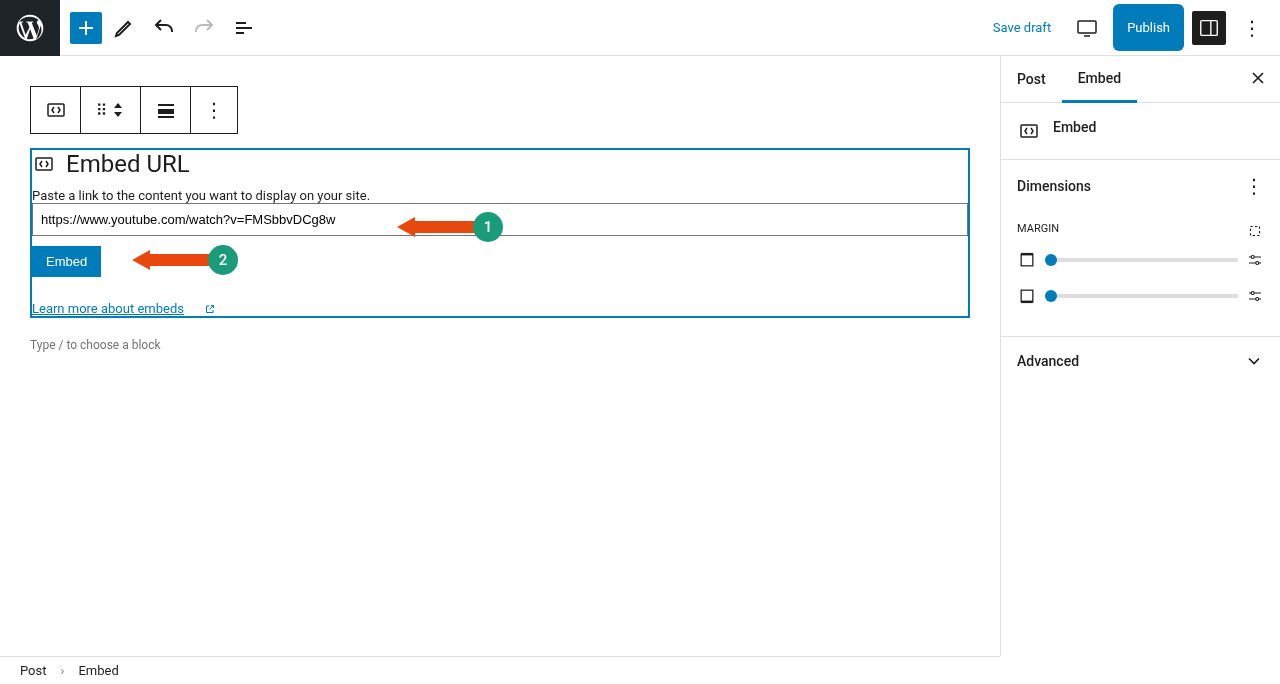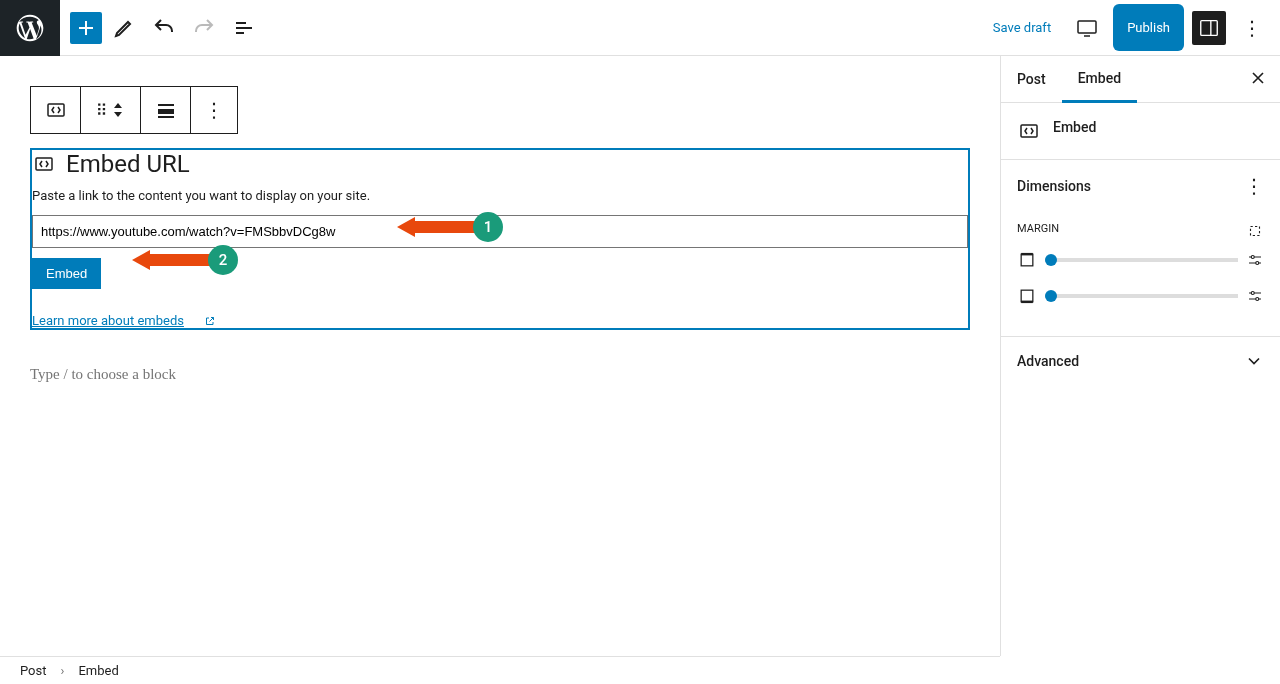--- a/index.html
+++ b/index.html
@@ -29,7 +29,7 @@
 .embed-block { margin-top: 14px; border: 2px solid #007cba; position: relative; }
 .embed-header { display: flex; align-items: center; gap: 10px; margin-bottom: 10px; }
 .embed-title { font-size: 24px; font-weight: 400; }
-.embed-desc { font-size: 13px; color: #1e1e1e; margin-bottom: 12px; }
+.embed-desc { font-size: 13px; color: #1e1e1e; }
 .embed-input { width: 100%; padding: 8px; border: 1px solid #757575; font-size: 13px; margin-bottom: 10px; }
 .embed-btn { background: #007cba; color: #fff; padding: 8px 14px; border: none; cursor: pointer; font-size: 13px; display: inline-block; }
 .learn-link { color: #007cba; text-decoration: underline; font-size: 13px; display: inline-flex; align-items: center; gap: 20px; margin-top: 24px; cursor: pointer; }

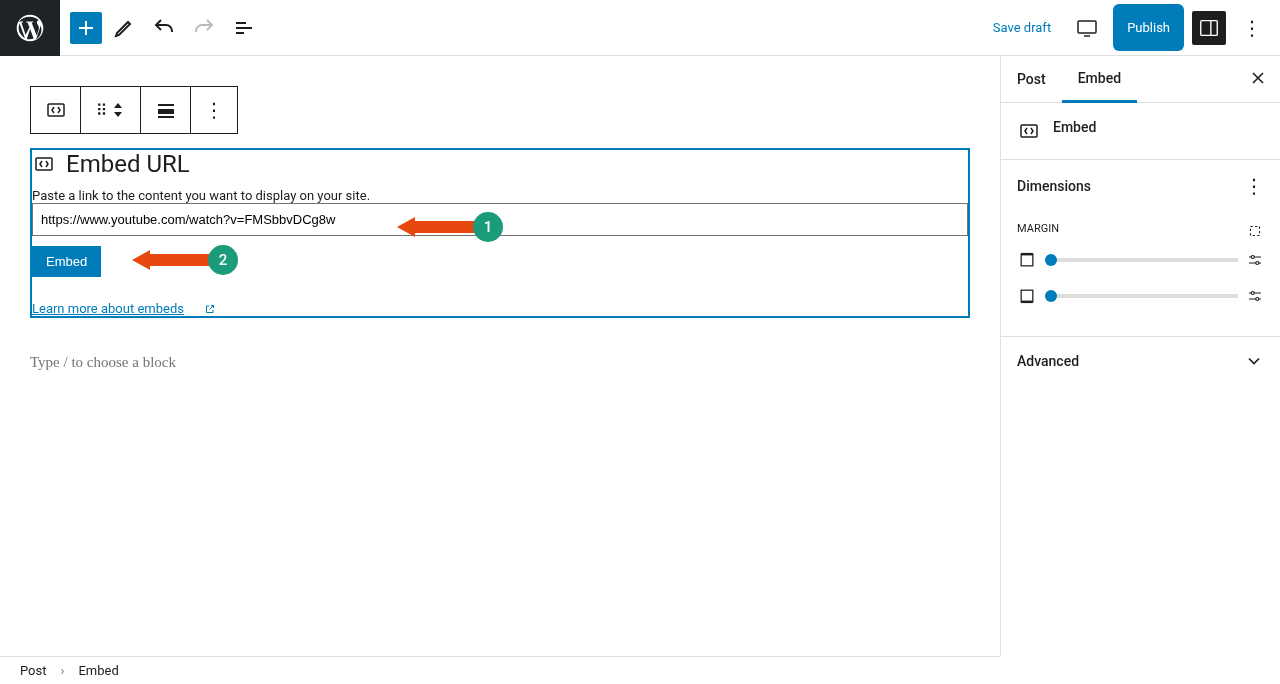--- a/index.html
+++ b/index.html
@@ -34,7 +34,7 @@
 .embed-btn { background: #007cba; color: #fff; padding: 8px 14px; border: none; cursor: pointer; font-size: 13px; display: inline-block; }
 .learn-link { color: #007cba; text-decoration: underline; font-size: 13px; display: inline-flex; align-items: center; gap: 20px; margin-top: 24px; cursor: pointer; }
 .ext-icon { width: 12px; height: 12px; }
-.placeholder { margin-top: 36px; color: #757575; font-size: 15px; font-family: Liberation Serif, serif; }
+.placeholder { margin-top: 20px; color: #757575; font-size: 12px; }
 .sidebar { width: 280px; border-left: 1px solid #e0e0e0; display: flex; flex-direction: column; }
 .sb-tabs { display: flex; align-items: center; border-bottom: 1px solid #e0e0e0; height: 47px; position: relative; }
 .sb-tab { padding: 14px 16px; cursor: pointer; font-size: 14px; font-weight: 500; color: #1e1e1e; }

